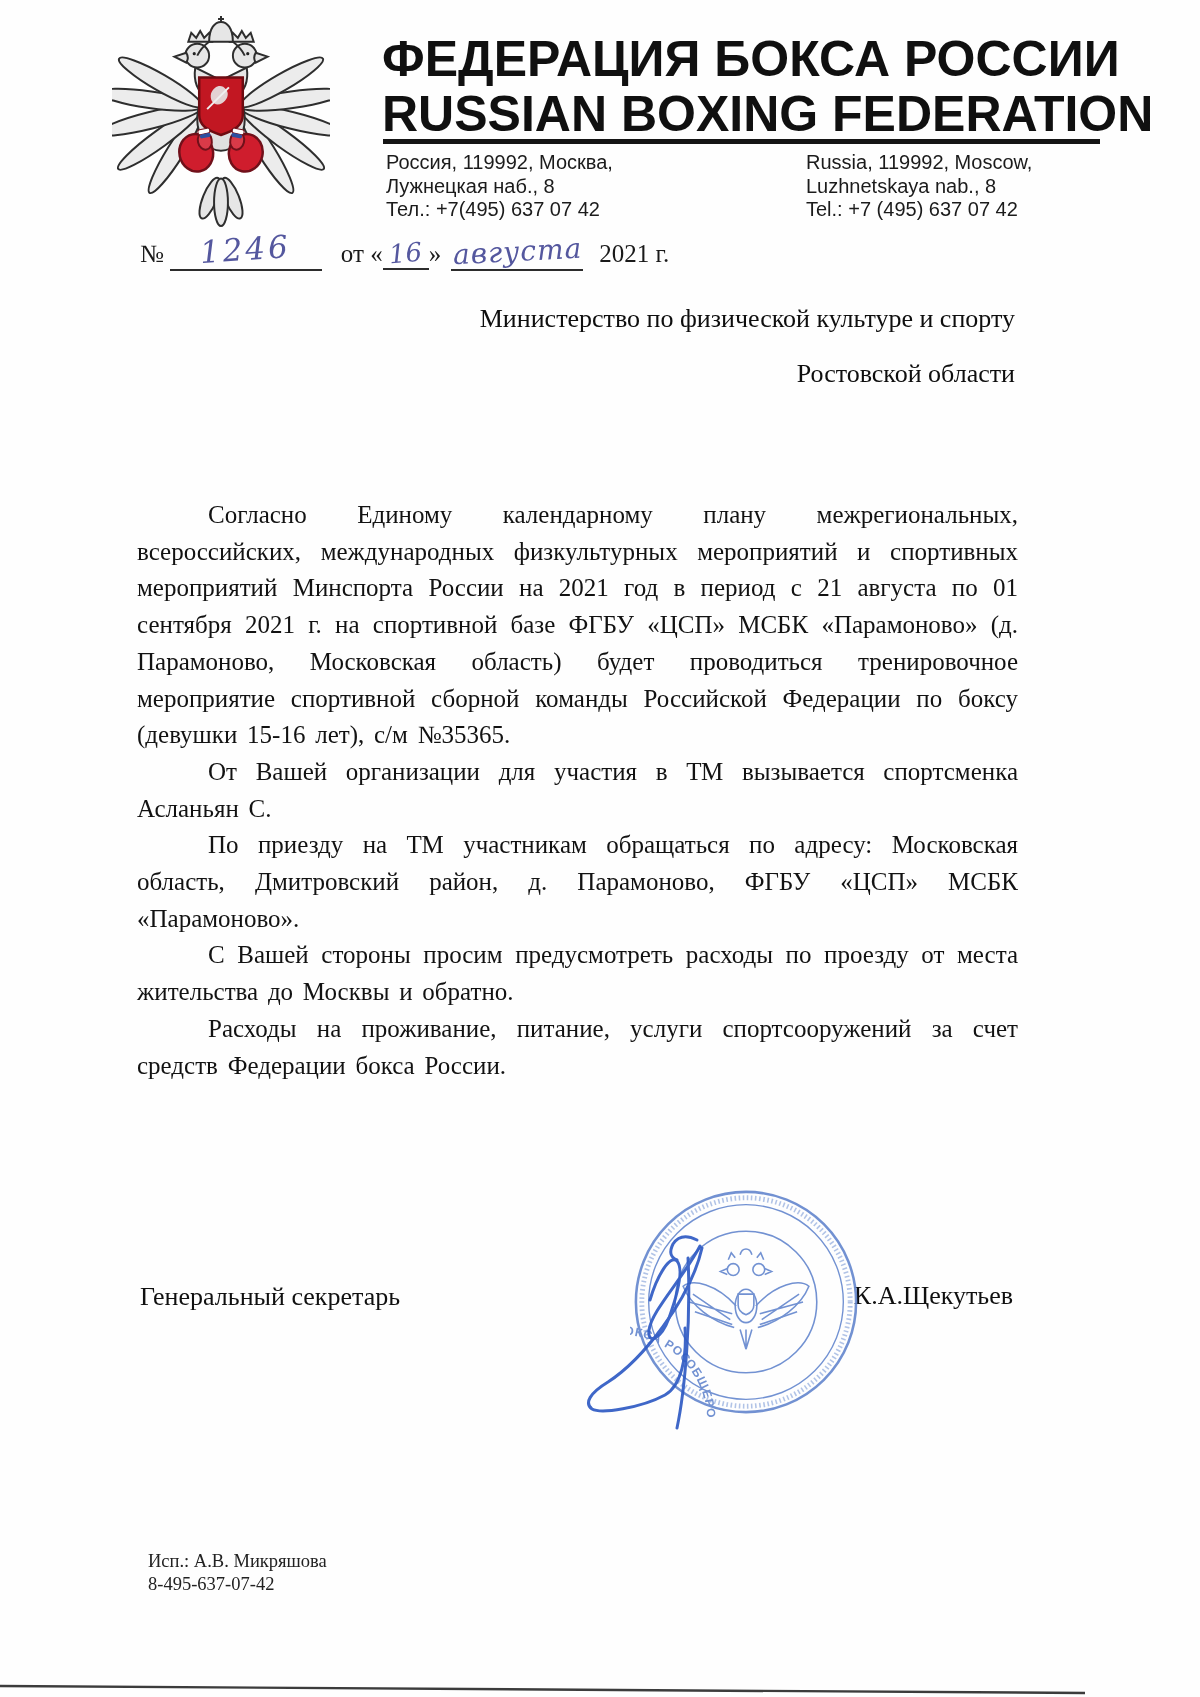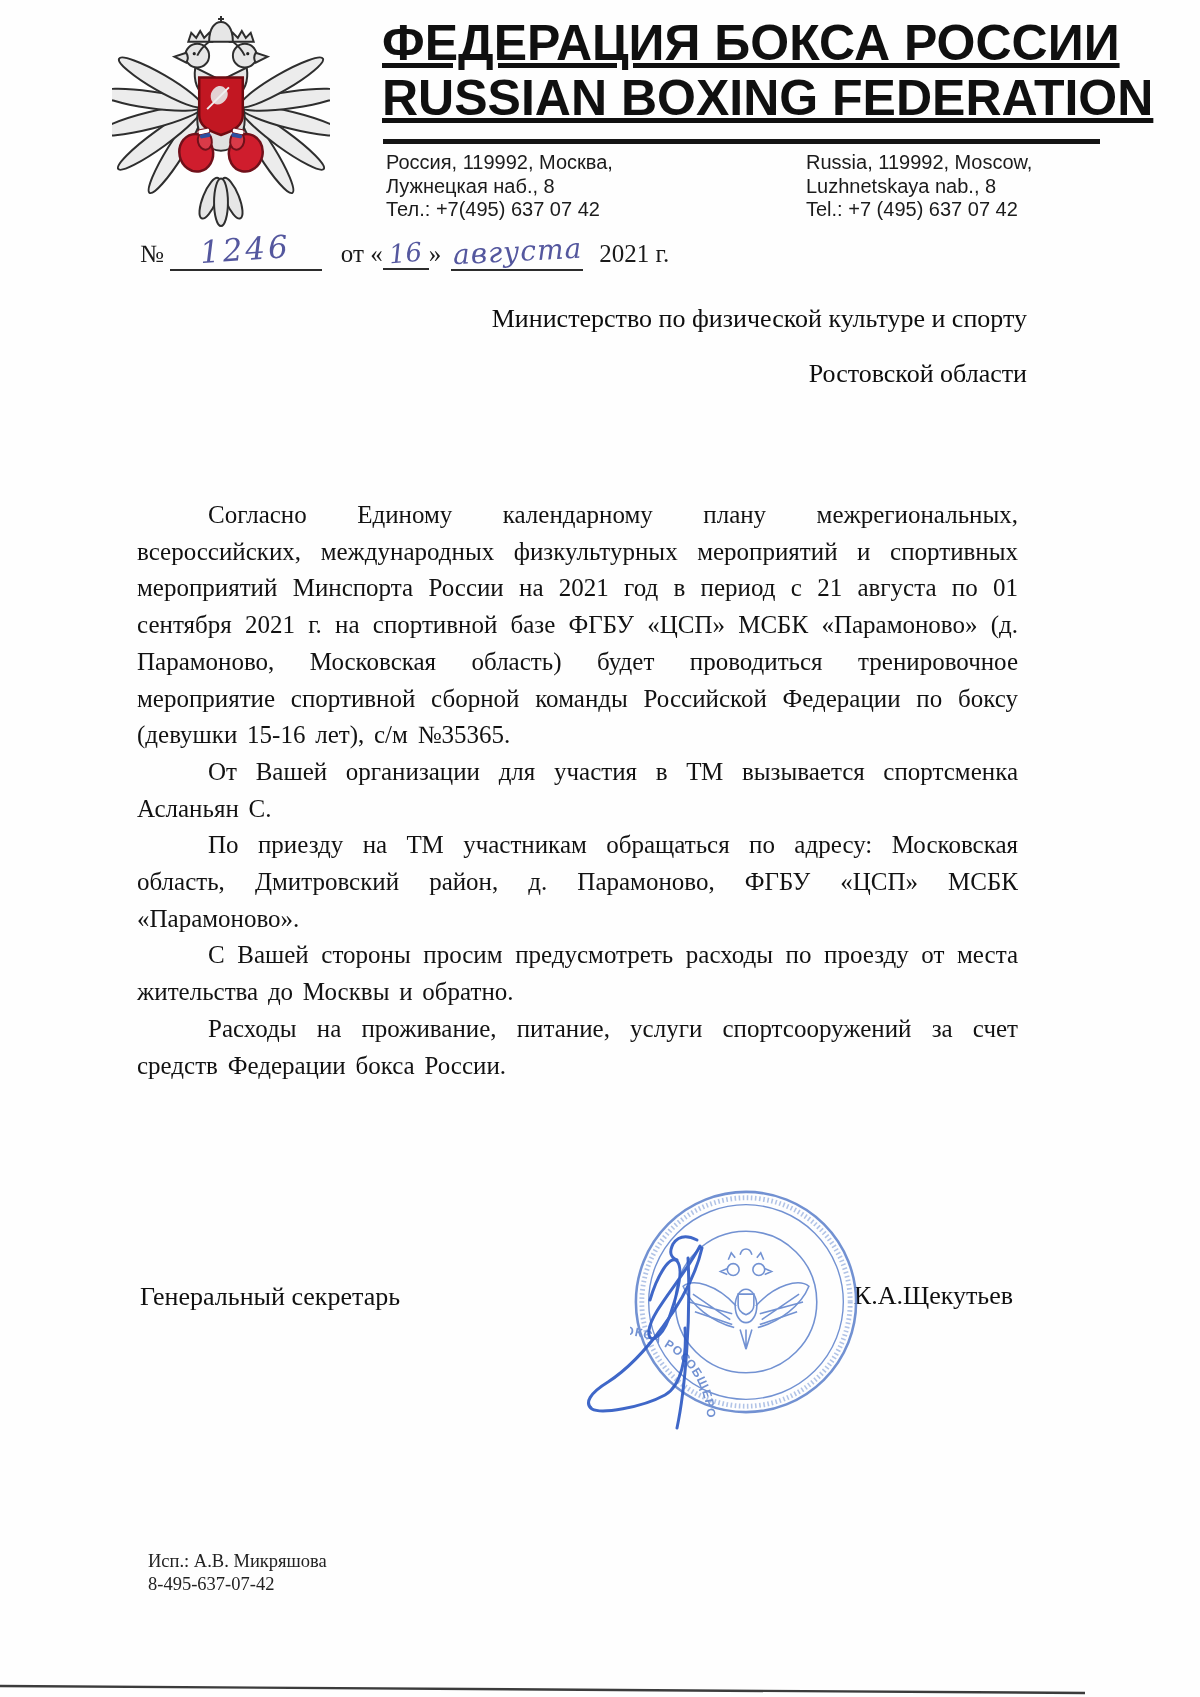--- a/index.html
+++ b/index.html
@@ -11,9 +11,9 @@
   .abs{position:absolute;}
 
   
-  .titles{left:382px;top:16px;width:722px;line-height:55px;
+  .titles{left:382px;top:32px;width:722px;line-height:55px;
     font-family:"Liberation Sans", sans-serif;font-weight:700;
-    font-size:50px;color:#101010;letter-spacing:0;white-space:nowrap;text-decoration:underline;}
+    font-size:50px;color:#101010;letter-spacing:0;white-space:nowrap;}
   .hdr-rule{left:383px;top:139px;width:717px;height:5px;background:#151515;}
   .addr{top:151px;font-family:"Liberation Sans", sans-serif;font-weight:400;
     font-size:20px;line-height:23.5px;color:#1b1b1b;white-space:nowrap;}

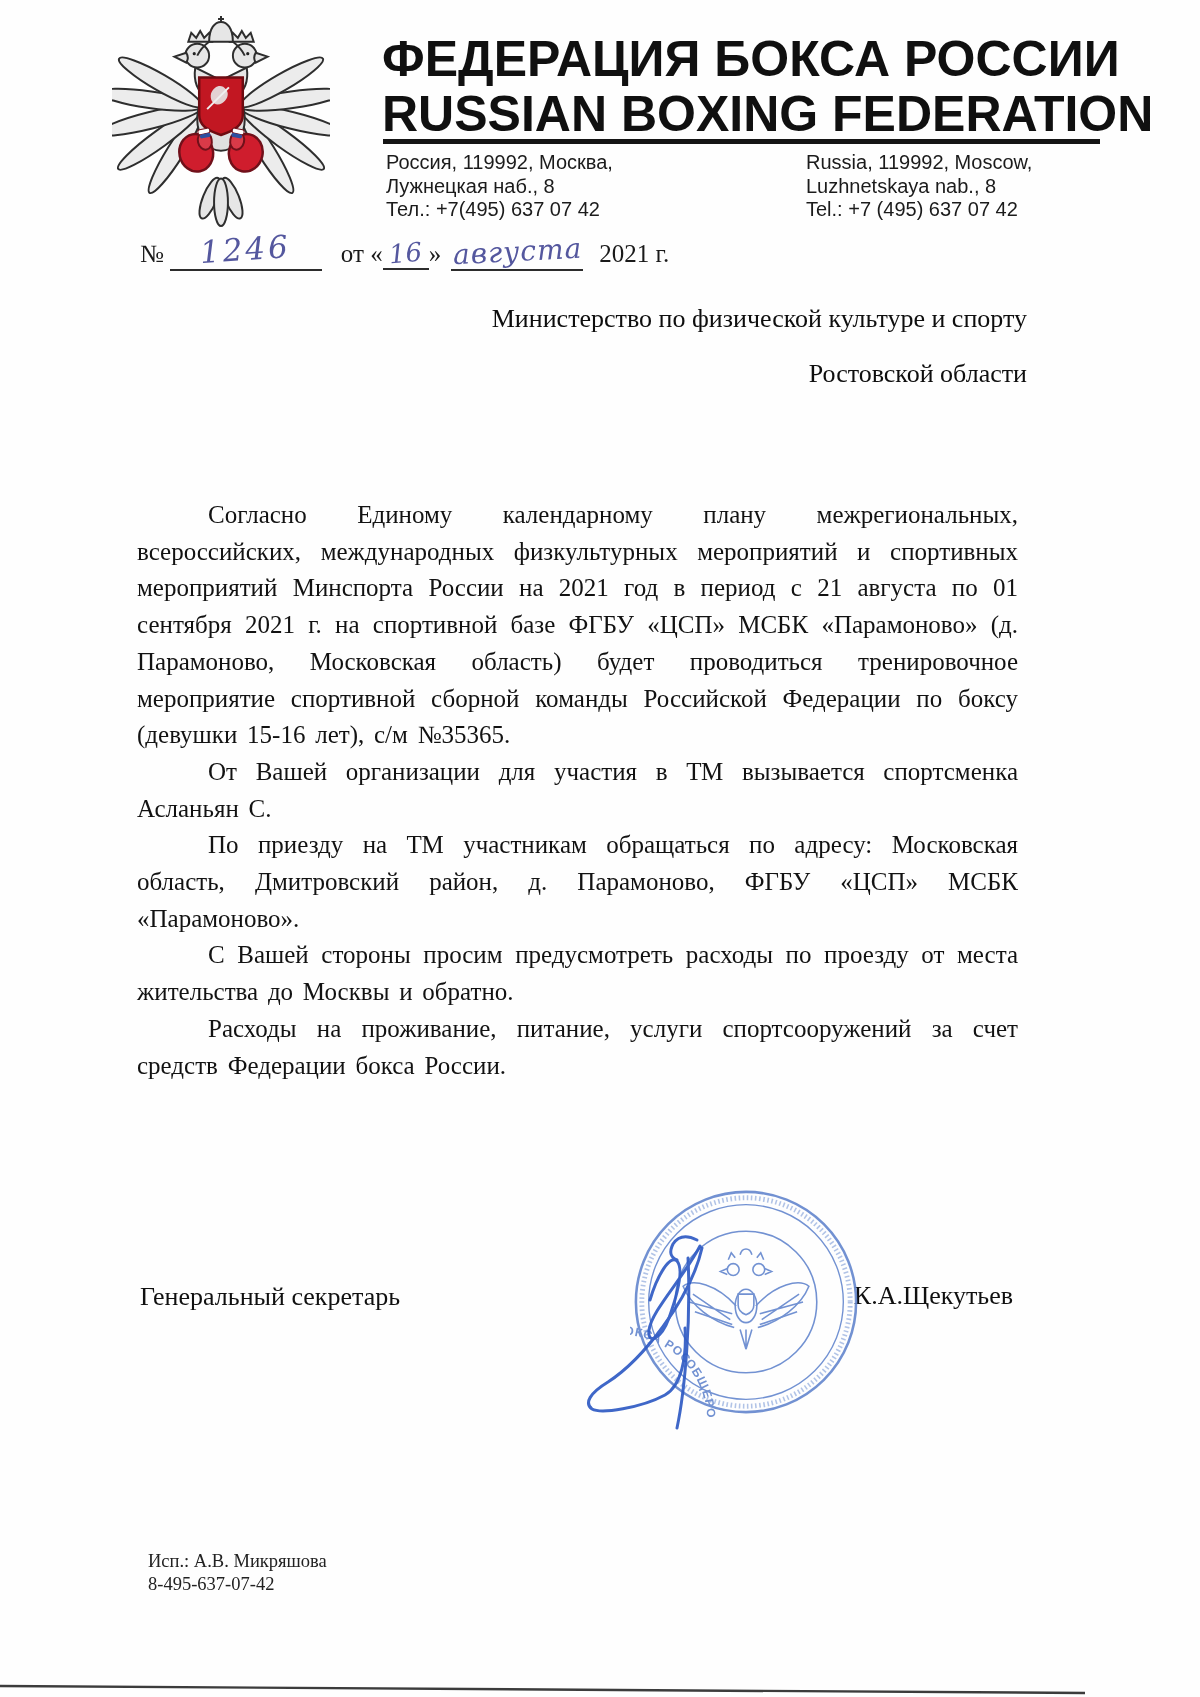--- a/index.html
+++ b/index.html
@@ -35,7 +35,7 @@
   .ref .gap-l{margin-left:19px;}
 
   
-  .addressee{right:173px;top:291px;text-align:right;font-size:26px;
+  .addressee{right:185px;top:291px;text-align:right;font-size:26px;
     line-height:55px;color:#0e0e0e;}
 
   

